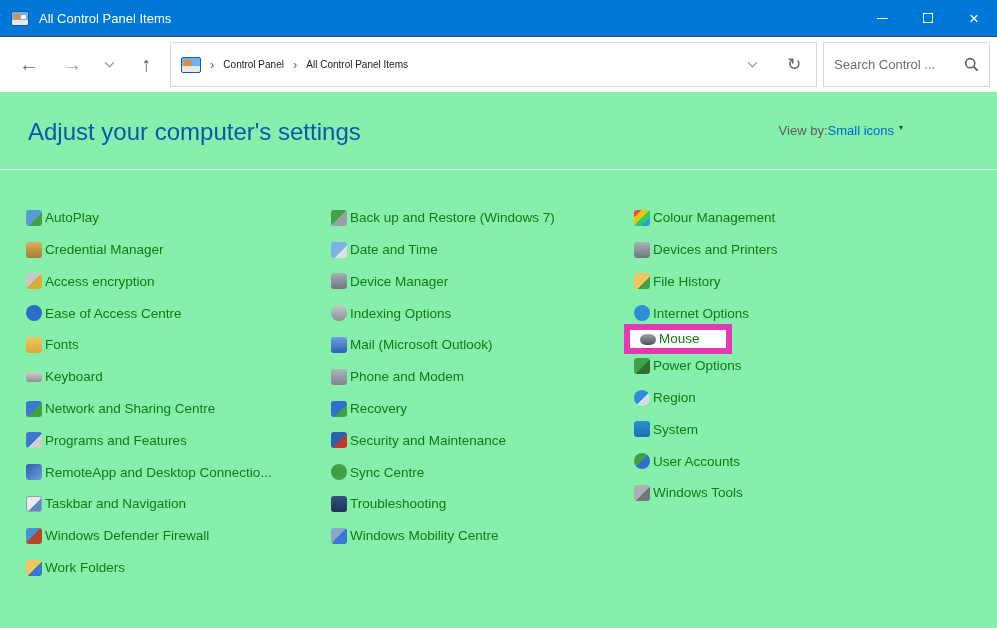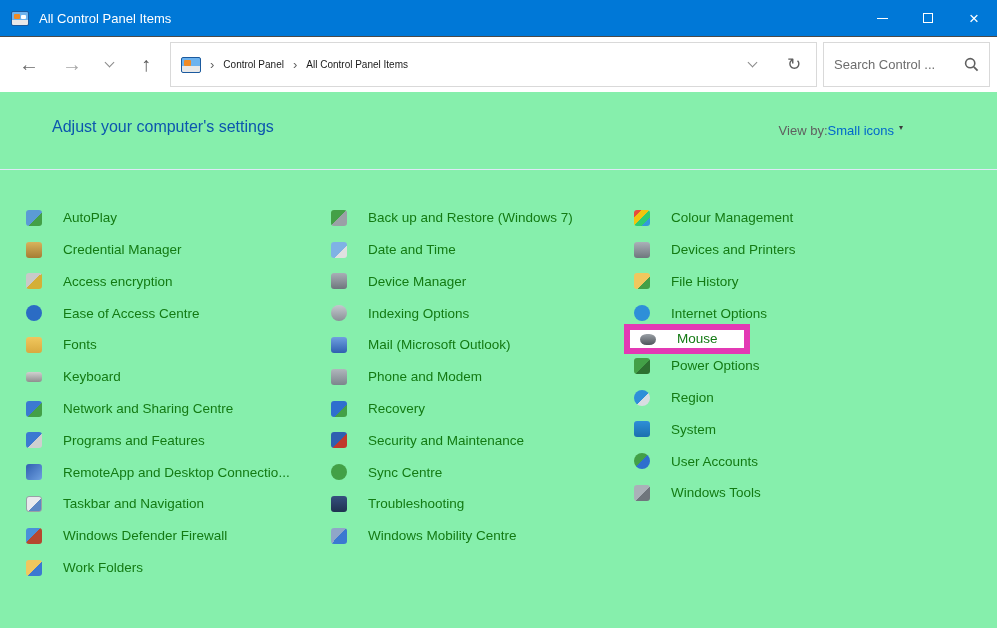--- a/index.html
+++ b/index.html
@@ -51,7 +51,7 @@
 
   
   .header { position:relative; height:78px; border-bottom:1px solid #dfe9f7; }
-  .page-title { position:absolute; left:28px; top:26px; font-size:16px; font-weight:400; color:#0c56ae;margin-left:24px; }
+  .page-title { position:absolute; left:28px; top:26px; font-size:24px; font-weight:400; color:#0c56ae; }
   .viewby { position:absolute; right:94px; top:31px; font-size:13px; color:#5f5f5f; display:flex; align-items:center; gap:0; }
   .viewby-link { color:#0066cc; display:flex; align-items:center; gap:5px; }
   .viewby-caret { font-size:8px; color:#3b3b3b; margin-top:-6px; }

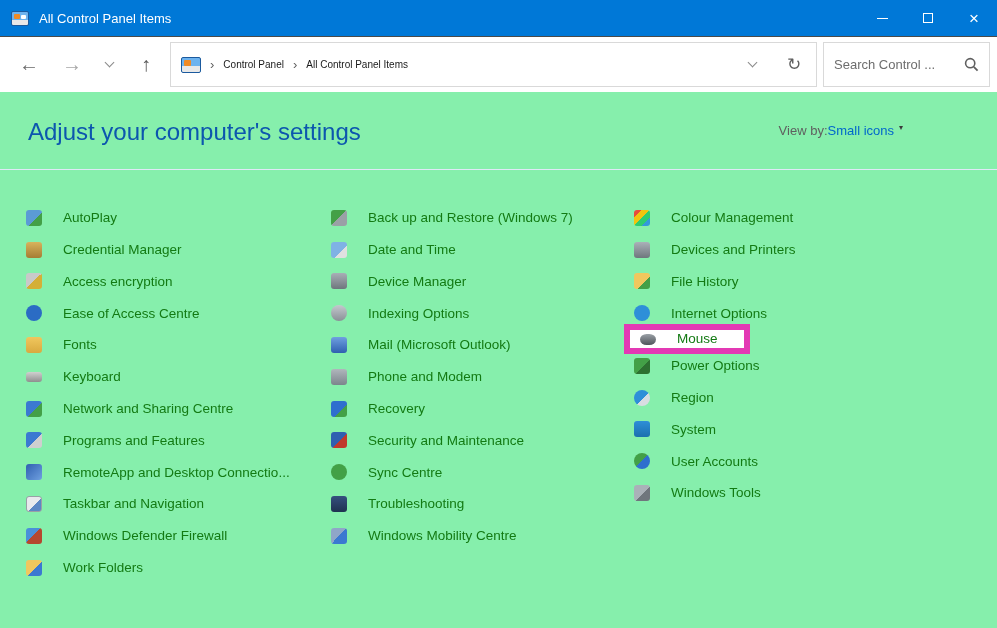--- a/index.html
+++ b/index.html
@@ -62,7 +62,7 @@
   .col-0 { left:26px; }
   .col-1 { left:331px;justify-content:center; }
   .col-2 { left:634px; }
-  .item { height:31.8px; display:flex; align-items:center; gap:21px; font-size:13.5px; color:#137a13; white-space:nowrap; cursor:pointer; }
+  .item { height:31.8px; display:flex; align-items:center; gap:3px; font-size:13.5px; color:#137a13; white-space:nowrap; cursor:pointer; }
   .item .lbl { line-height:1; }
   .item.highlighted { width:max-content; height:30px; border:6px solid #e339b4;
                       padding:0 26px 0 10px; margin:-5px 0 -4.2px -10px; background:#fff; position:relative; z-index:2; }

